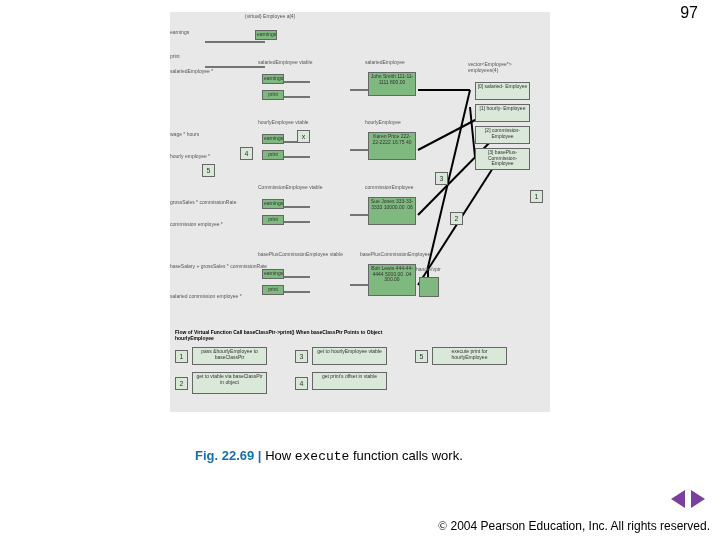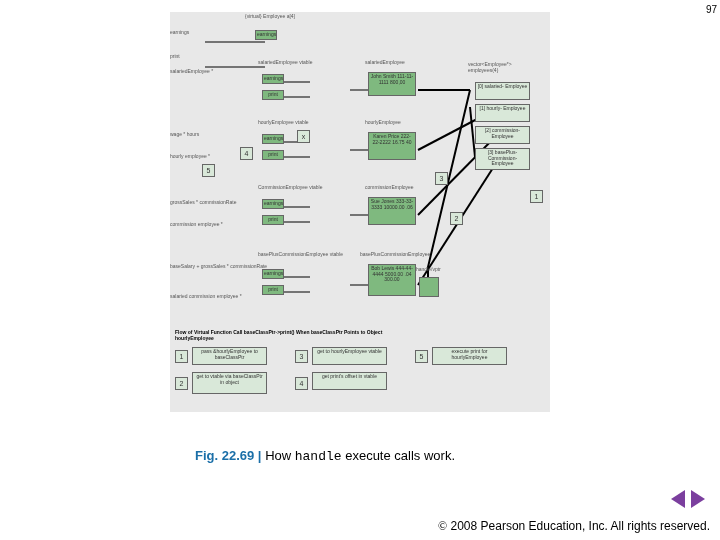--- a/index.html
+++ b/index.html
@@ -4,7 +4,7 @@
 <style>
   html,body{margin:0;padding:0;width:720px;height:540px;background:#fff;
     font-family:Arial,Helvetica,sans-serif;overflow:hidden;position:relative}
-  .page-num{position:absolute;top:4px;right:3px;font-size:10px;color:#000}
+  .page-num{position:absolute;top:4px;right:22px;font-size:16px;color:#000}
   .diagram{position:absolute;left:170px;top:12px;width:380px;height:400px;
     background:#e8e8e8}
   .dbox{position:absolute;background:#7fb97f;border:1px solid #666;

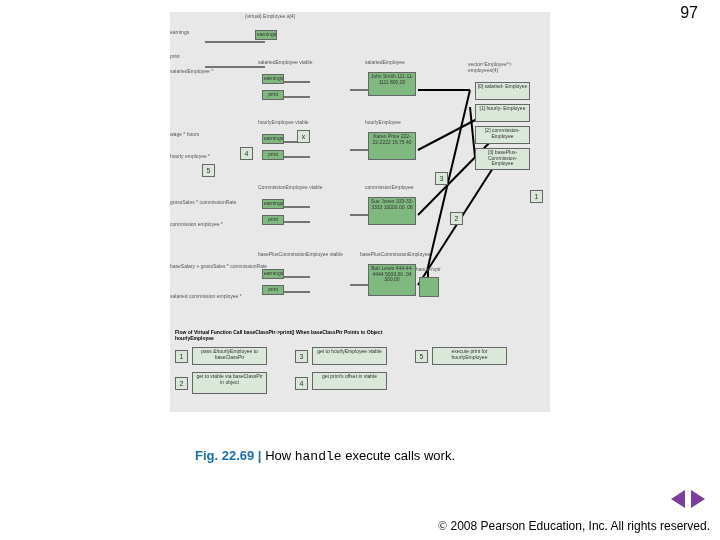--- a/index.html
+++ b/index.html
@@ -172,7 +172,7 @@
 </div>
 
 <div class="caption">
-  <span class="fig">Fig. 22.69</span><span class="sep"> | </span><span>How </span><span class="kw">handle</span><span> execute calls work.</span>
+  <span class="fig">Fig. 22.69</span><span class="sep"> | </span><span>How </span><span class="kw">execute</span><span> execute calls work.</span>
 </div>
 
 <div class="nav">

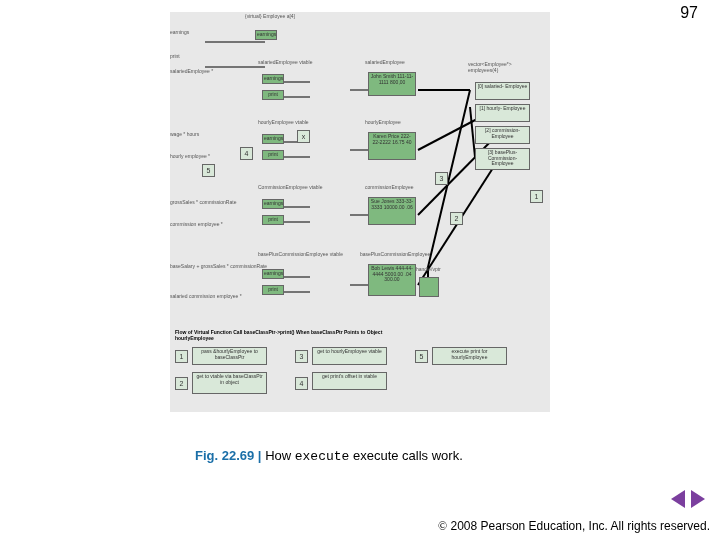--- a/index.html
+++ b/index.html
@@ -172,7 +172,7 @@
 </div>
 
 <div class="caption">
-  <span class="fig">Fig. 22.69</span><span class="sep"> | </span><span>How </span><span class="kw">execute</span><span> execute calls work.</span>
+  <span class="fig">Fig. 22.69</span><span class="sep"> | </span><span>How </span><span class="kw">execute</span><span> function calls work.</span>
 </div>
 
 <div class="nav">

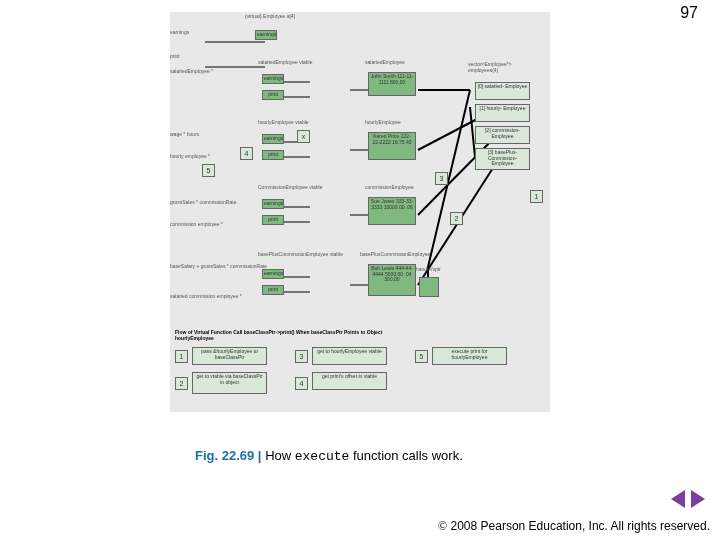--- a/index.html
+++ b/index.html
@@ -181,7 +181,7 @@
 </div>
 
 <div class="footer">
-  <span class="copy">©</span><span> 2008 Pearson Education, Inc.  All rights reserved.</span>
+  <span class="copy">©</span><span> 2004 Pearson Education, Inc.  All rights reserved.</span>
 </div>
 
 </body></html>

